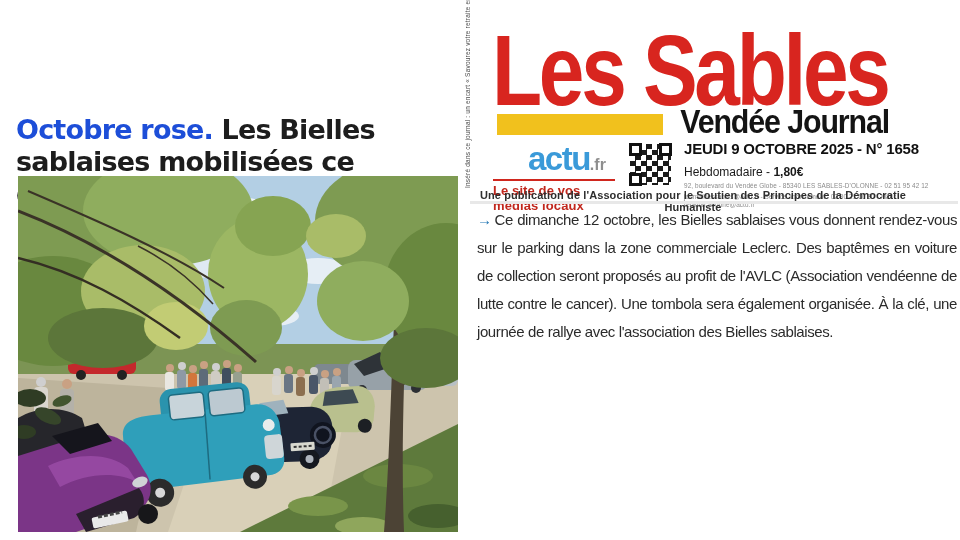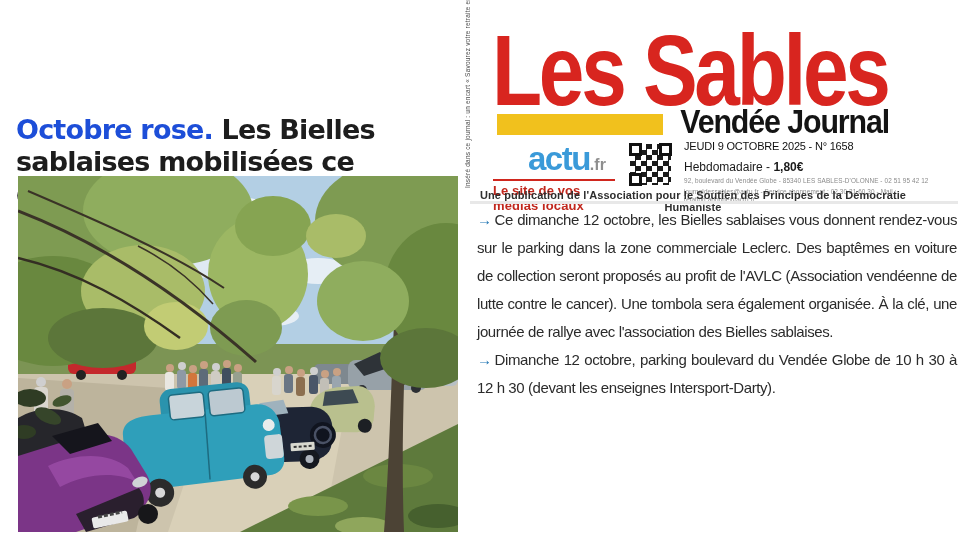--- a/index.html
+++ b/index.html
@@ -51,7 +51,7 @@
   .qr .finder{position:absolute;width:13px;height:13px;background:#fff;border:3px solid #111;box-sizing:border-box;}
   .qr .f1{left:-1px;top:-1px;} .qr .f2{right:-1px;top:-1px;} .qr .f3{left:-1px;bottom:-1px;}
   .issue-block{left:684px;top:140px;width:276px;}
-  .issue-line{font-size:11px;font-weight:normal;color:#101010;letter-spacing:-0.2px;}
+  .issue-line{font-size:15px;font-weight:bold;color:#101010;letter-spacing:-0.2px;}
   .freq-line{font-size:12px;color:#1a1a1a;margin-top:8px;}
   .freq-line b{font-weight:bold;}
   .addr{font-size:6.4px;color:#8a8a8a;line-height:8px;margin-top:3px;letter-spacing:.1px;}

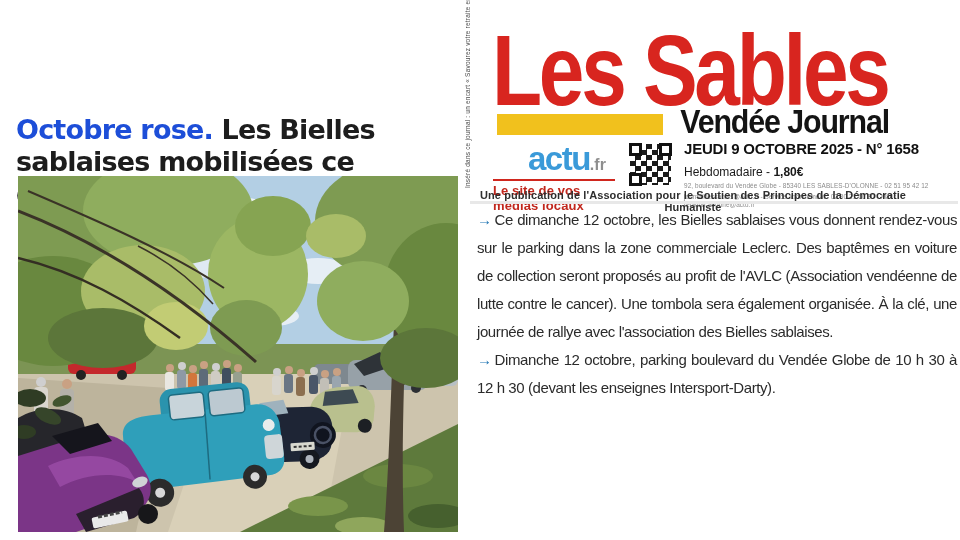--- a/index.html
+++ b/index.html
@@ -266,7 +266,6 @@
 
 <div class="abs body-text">
   <p><span class="arrow">→</span><span>Ce dimanche 12 octobre, les Bielles sablaises vous donnent rendez-vous sur le parking dans la zone commerciale Leclerc. Des baptêmes en voiture de collection seront proposés au profit de l'AVLC (Association vendéenne de lutte contre le cancer). Une tombola sera également organisée. À la clé, une journée de rallye avec l'association des Bielles sablaises.</span></p>
-  <p><span class="arrow">→</span><span>Dimanche 12 octobre, parking boulevard du Vendée Globe de 10 h 30 à 12 h 30 (devant les enseignes Intersport-Darty).</span></p>
 </div>
 
 </body></html>

